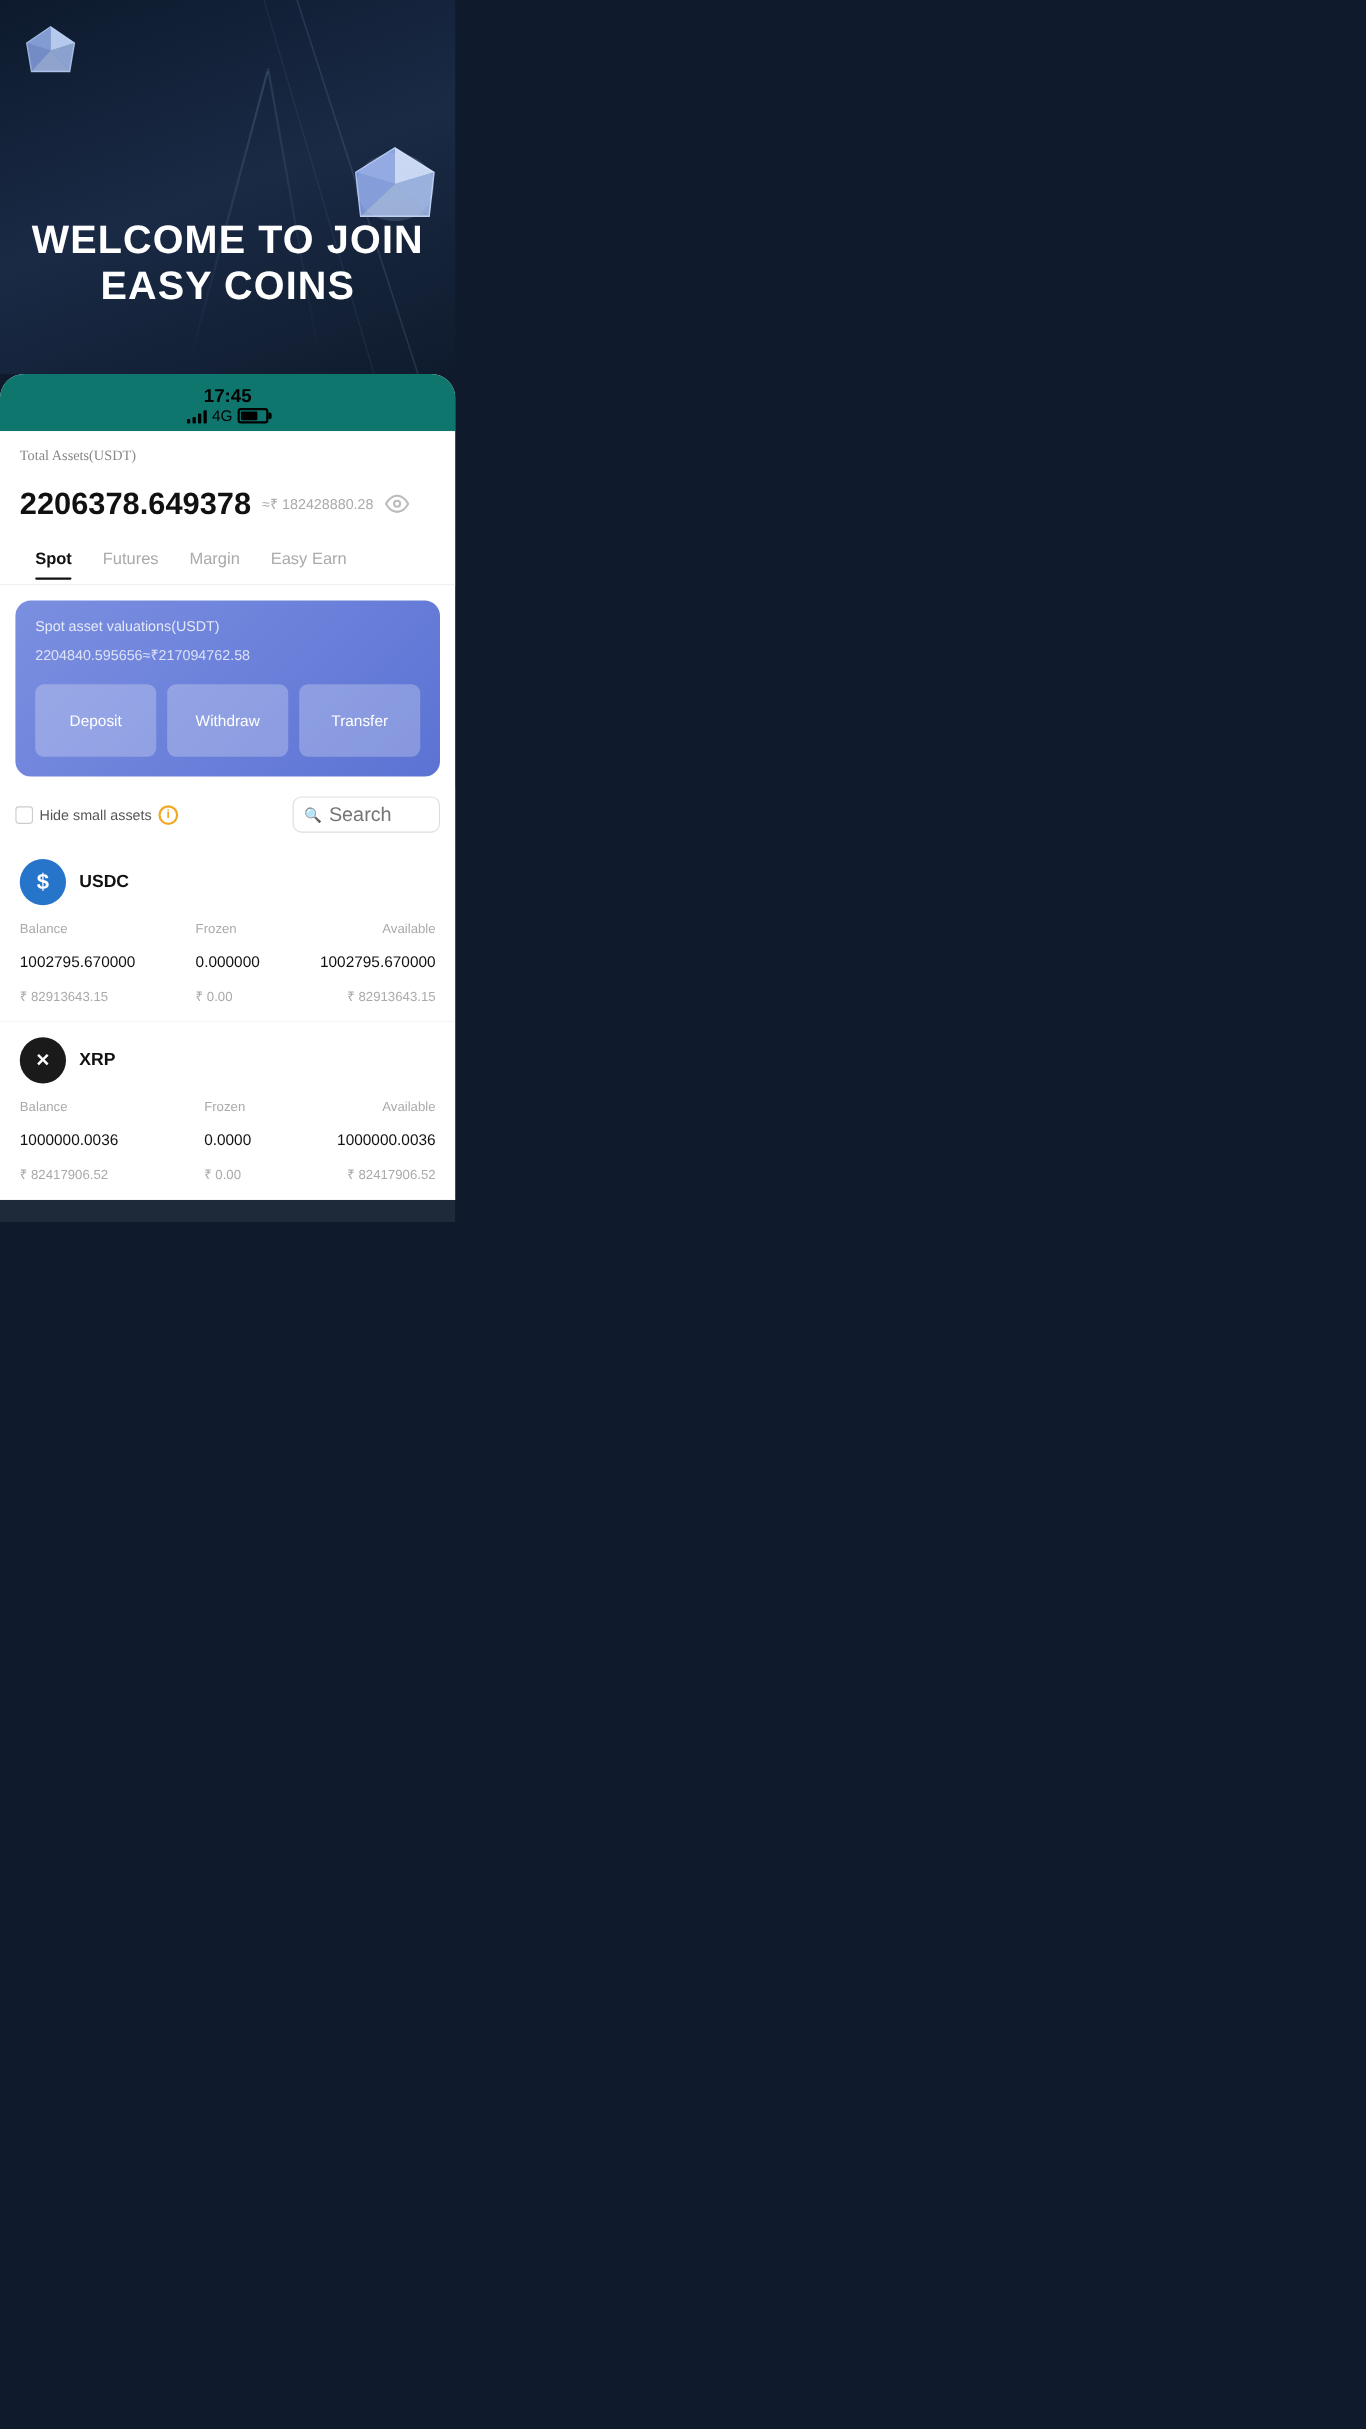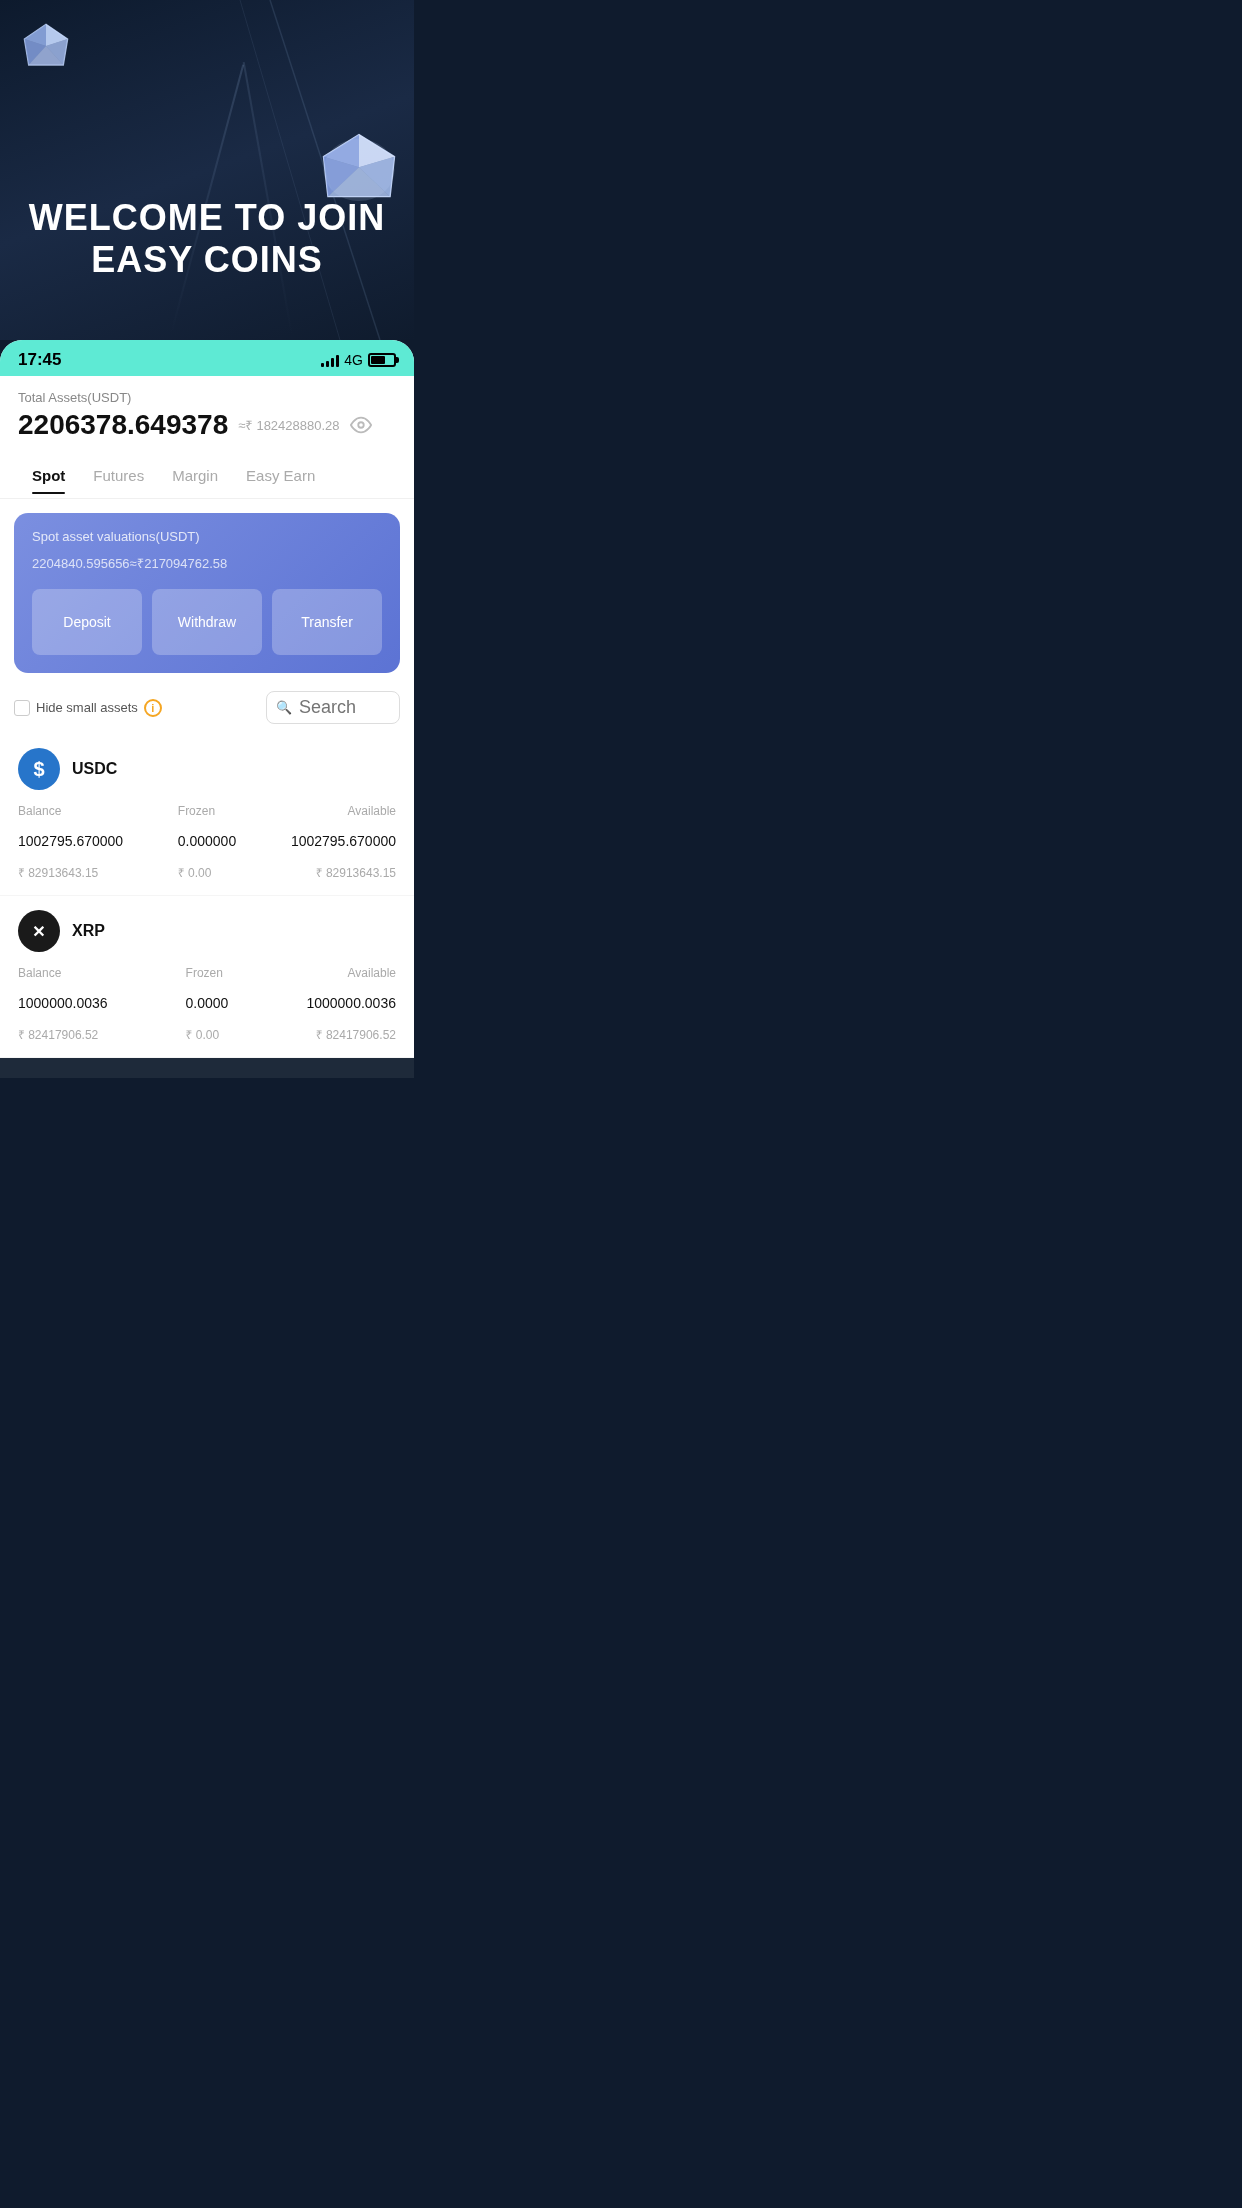--- a/index.html
+++ b/index.html
@@ -96,7 +96,8 @@
       justify-content: space-between;
       align-items: center;
       padding: 10px 18px 6px;
-      background: #5eead4;
+      background: #0f766e;
+      flex-direction: column;
     }
 
     .status-time {

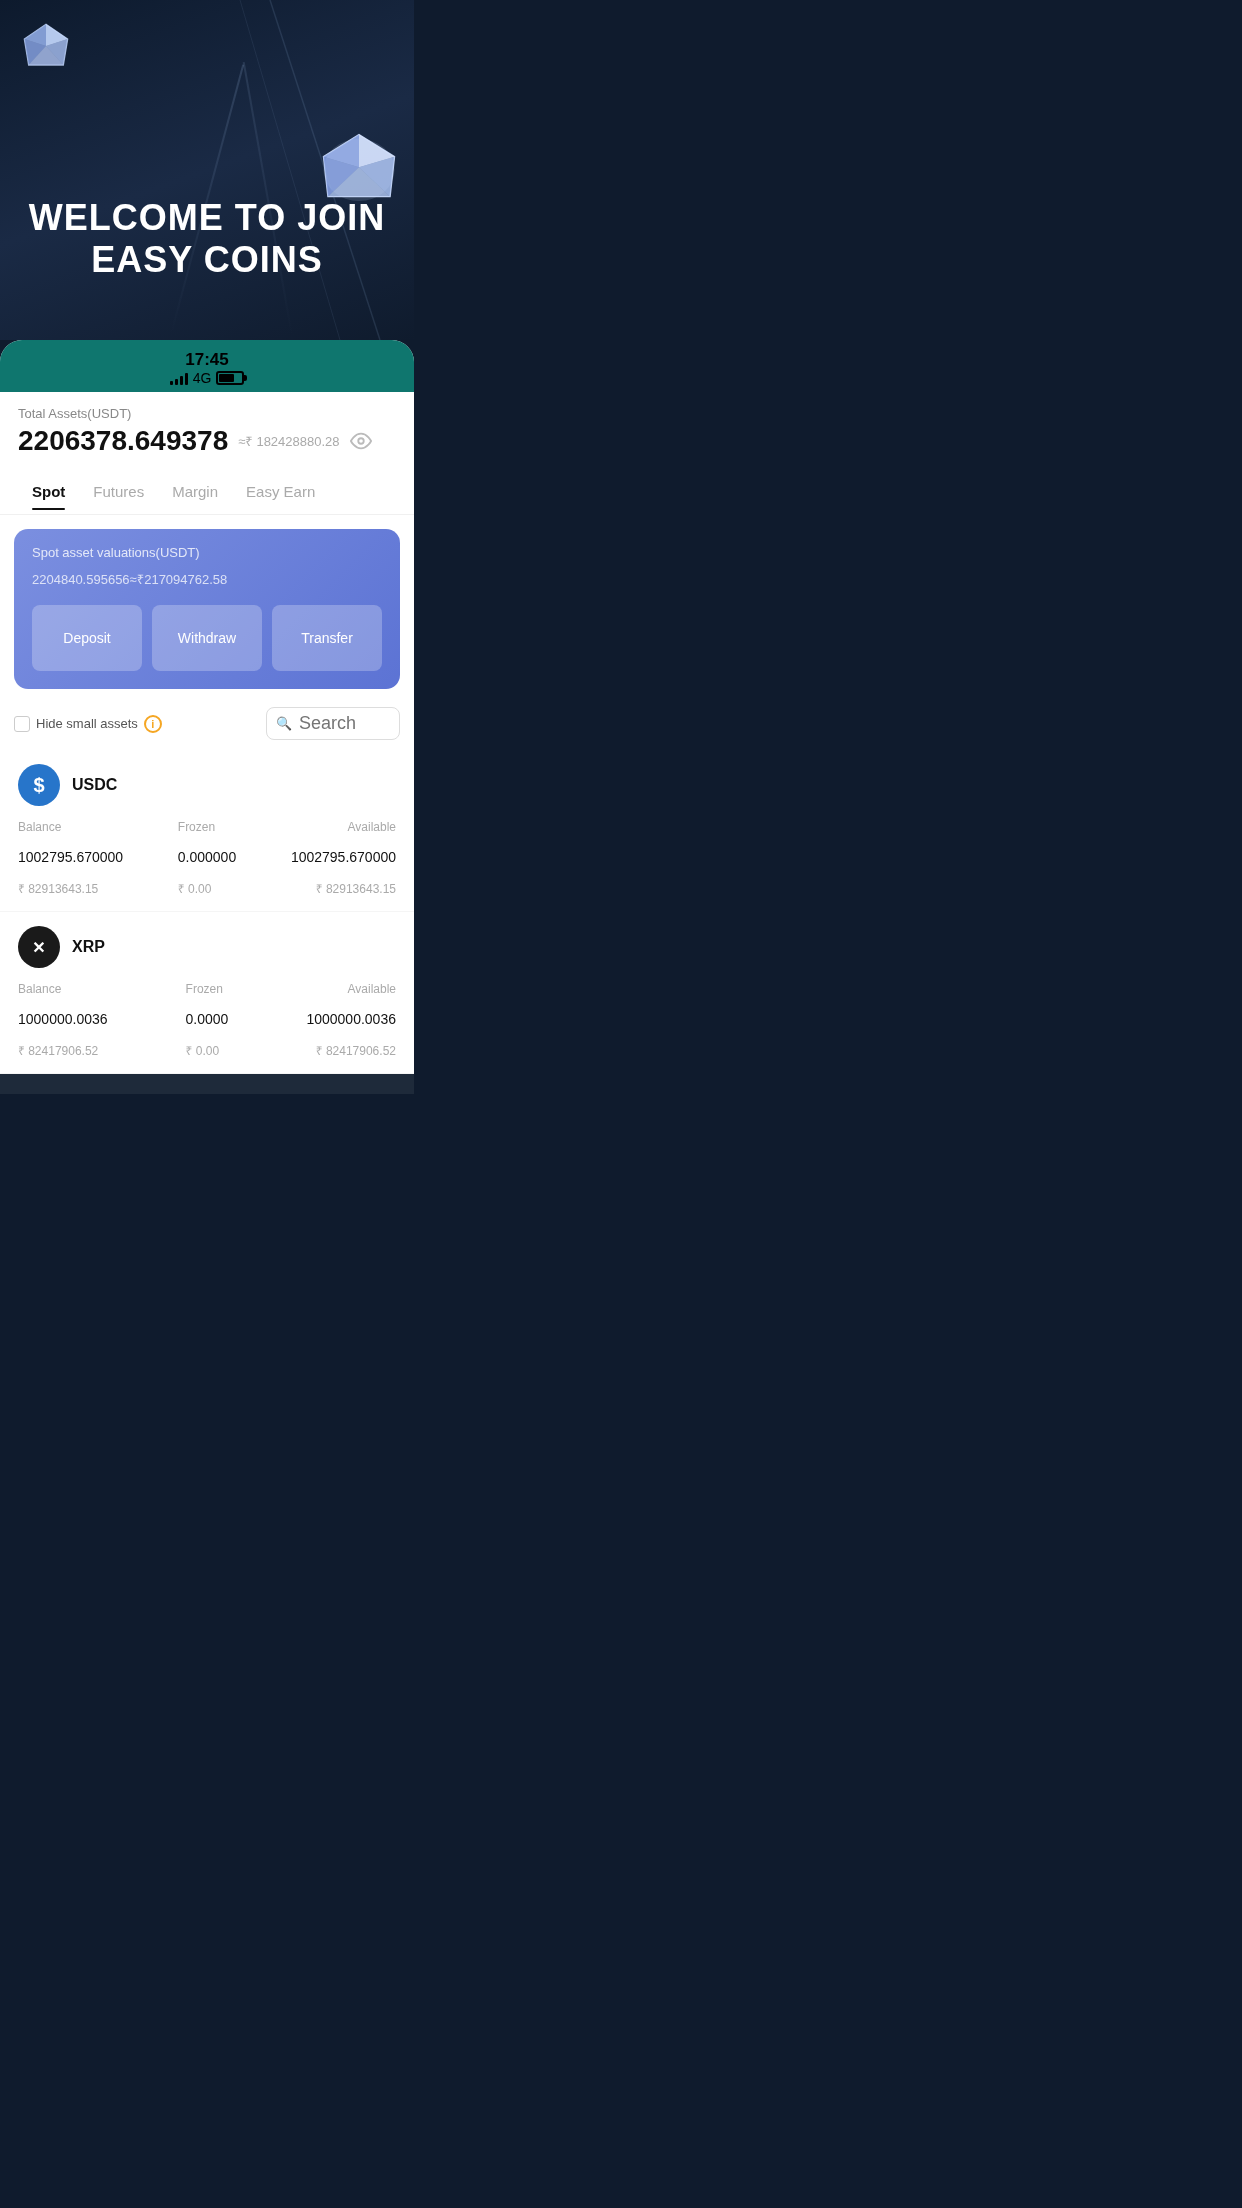--- a/index.html
+++ b/index.html
@@ -166,7 +166,8 @@
     .assets-label {
       font-size: 13px;
       color: #888;
-      margin-bottom: 4px;
+      margin-bottom: 20px;
+      font-family: Liberation Serif, serif;
     }
 
     .assets-value-row {

